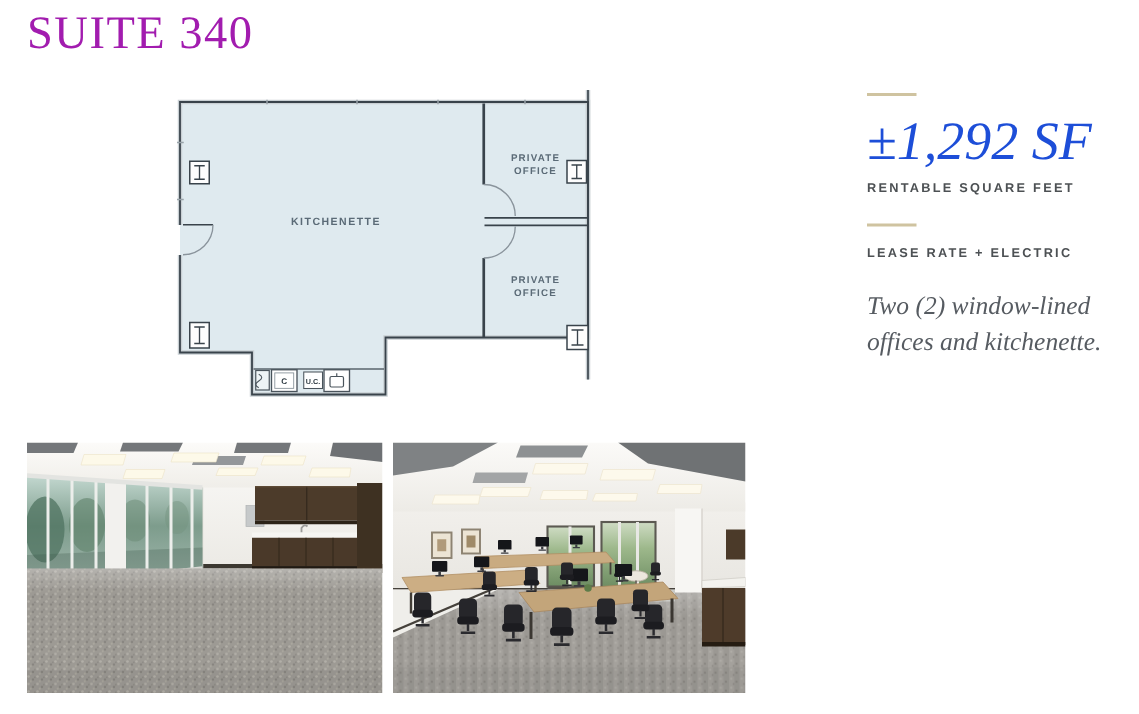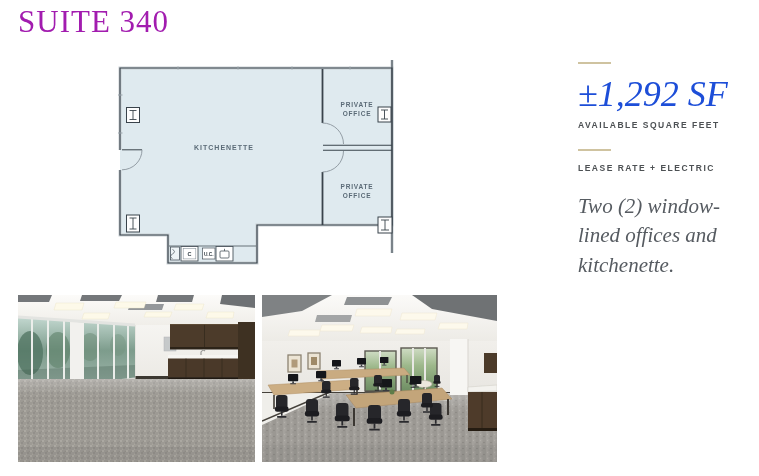--- a/index.html
+++ b/index.html
@@ -102,7 +102,7 @@
     <div class="stat">
       <div class="divider"></div>
       <div class="stat-value">±1,292 SF</div>
-      <div class="stat-label">AVAILABLE SQUARE FEET</div>
+      <div class="stat-label">RENTABLE SQUARE FEET</div>
     </div>
     <div class="stat">
       <div class="divider"></div>

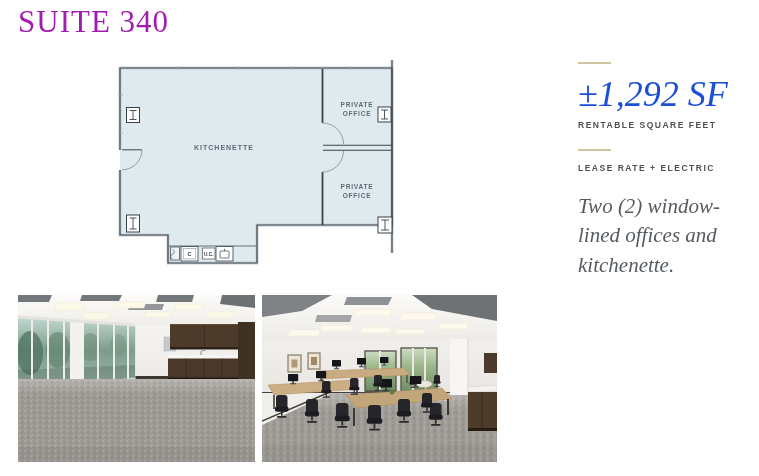--- a/index.html
+++ b/index.html
@@ -18,7 +18,7 @@
               color:#4d5154;white-space:nowrap;}
   .description{margin-top:17px;width:182px;
                font-family:"Liberation Serif",serif;font-style:italic;
-               font-size:21px;line-height:1.4;color:#565b61;}
+               font-size:17px;line-height:1.4;color:#565b61;}
   .photo{position:absolute;top:295px;display:block;}
   .photo-left{left:18px;}
   .photo-right{left:262px;}

